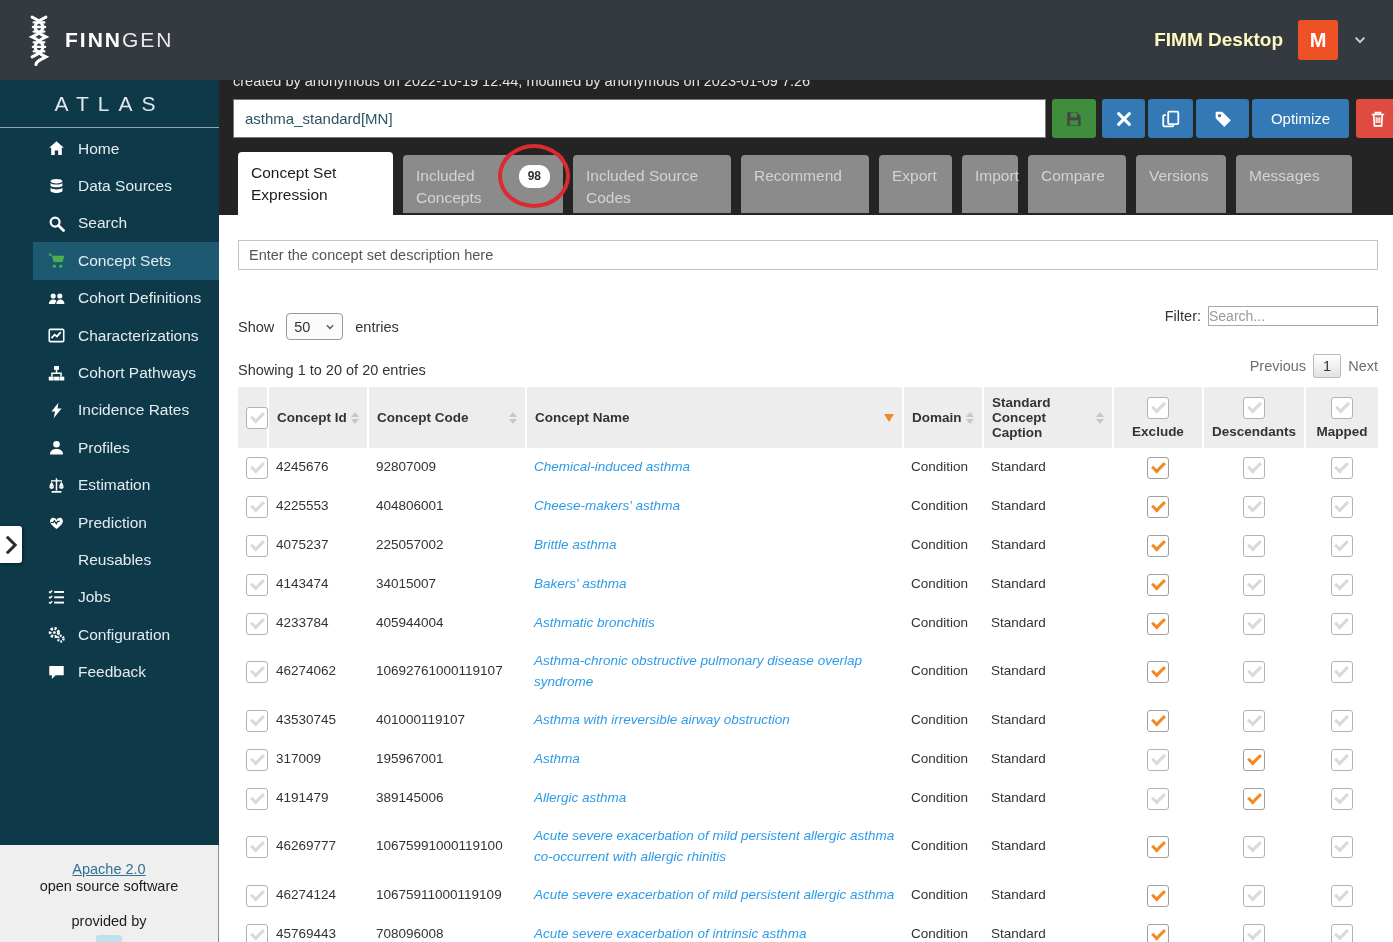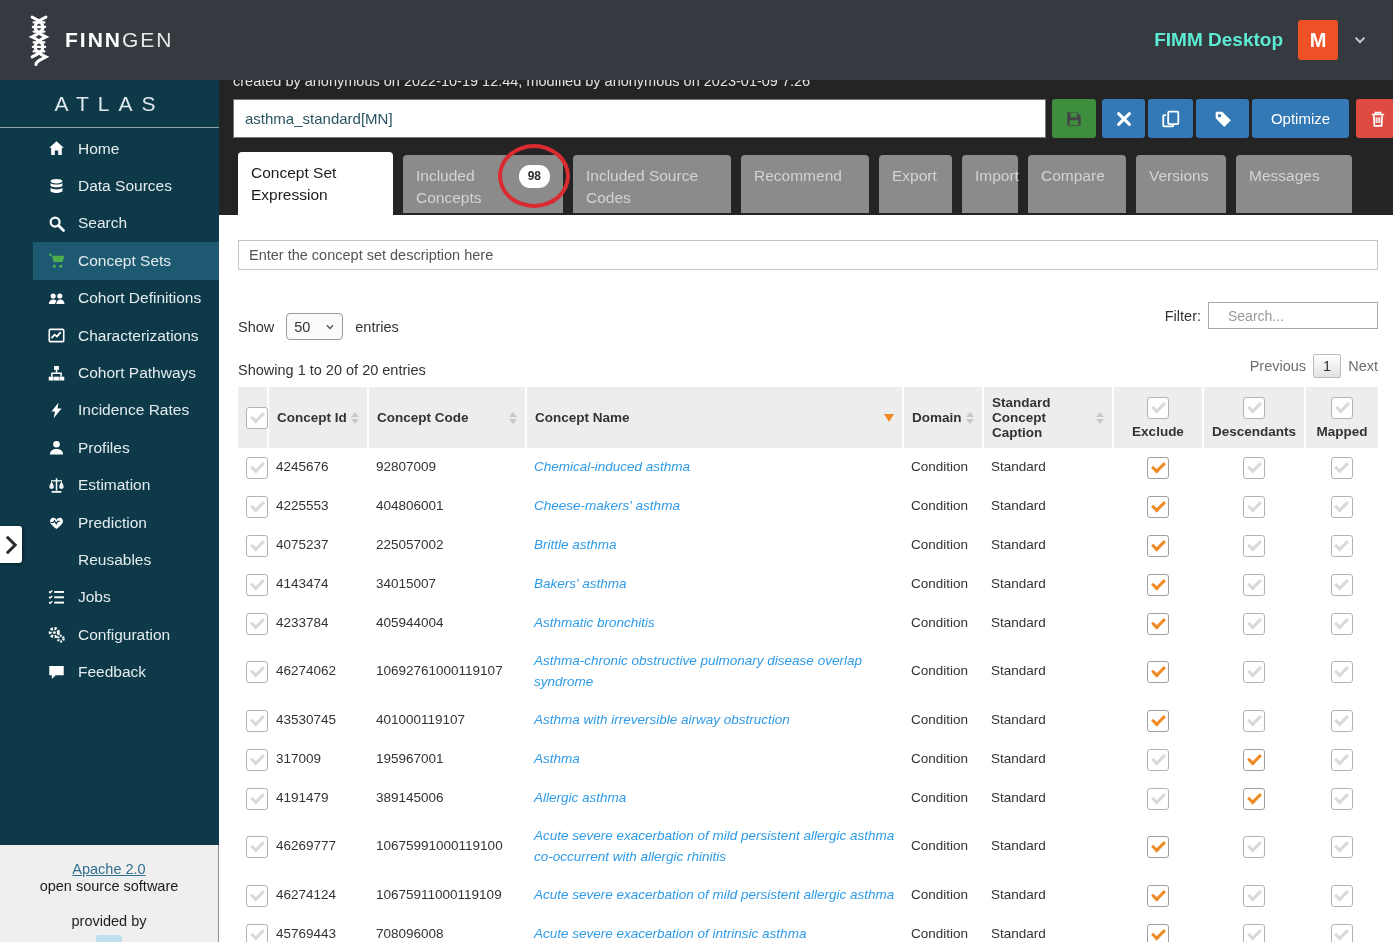--- a/index.html
+++ b/index.html
@@ -16,7 +16,7 @@
   .brand-name .bold { font-weight:bold; }
   .brand-name .light { font-weight:normal; color:#e9e9e9; }
   .header-right { display:flex; align-items:center; gap:15px; }
-  .workspace { color:#5eead4; font-weight:bold; font-size:19px; }
+  .workspace { color:#fef9c3; font-weight:bold; font-size:19px; }
   .avatar { width:40px; height:40px; background:var(--avatar); color:#fff;
     font-weight:bold; font-size:20px; display:flex; align-items:center;
     justify-content:center; border-radius:3px; }

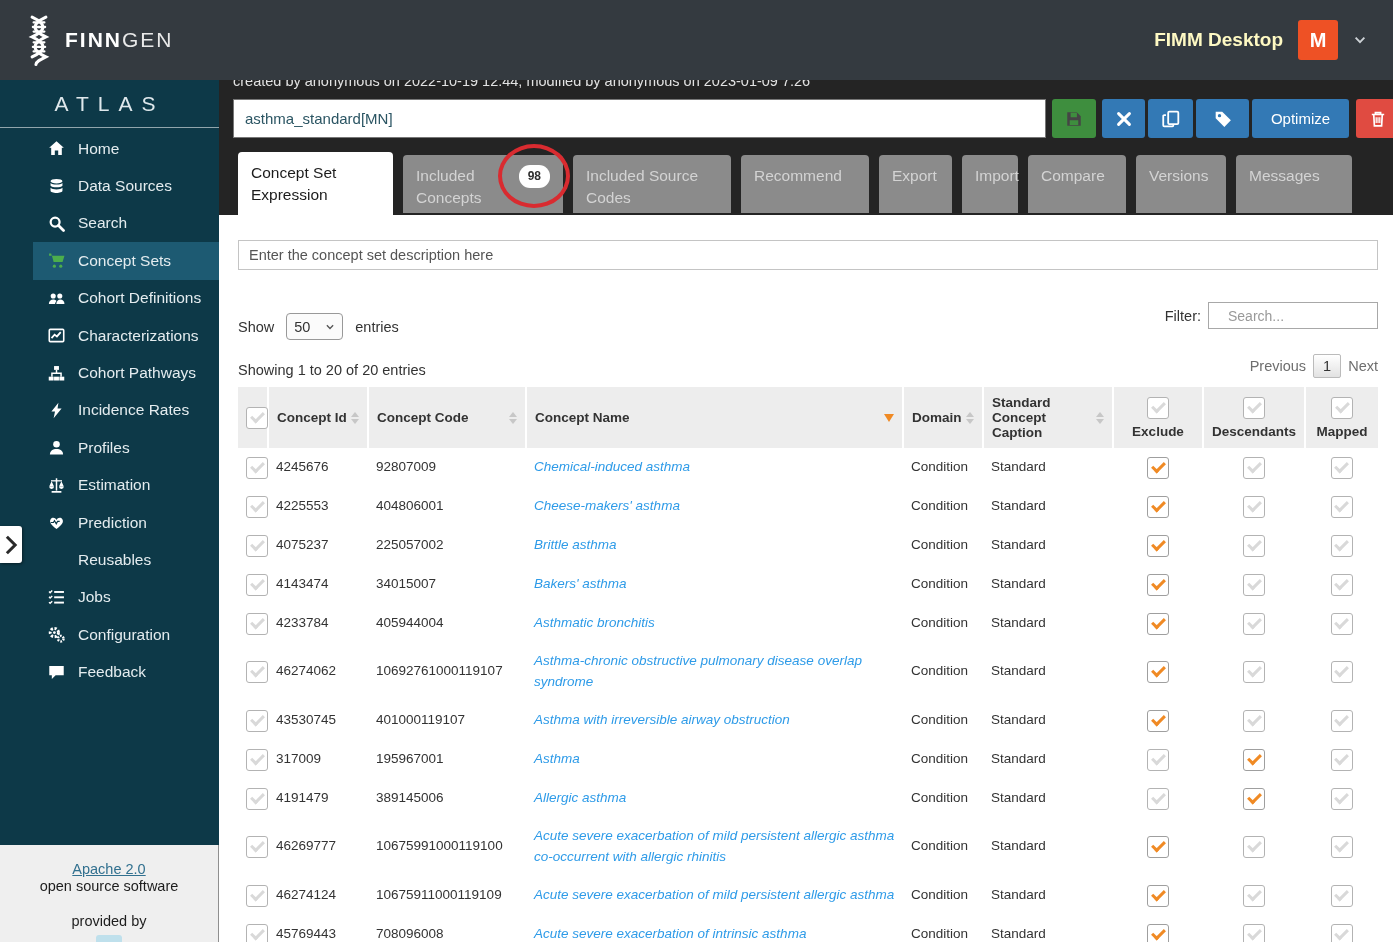--- a/index.html
+++ b/index.html
@@ -110,7 +110,7 @@
   .pgsize .sel-caret { width:10px; height:10px; color:#555; }
   .pgsize .sel-caret svg { width:10px; height:10px; display:block; }
   .filter-group { display:flex; align-items:center; gap:7px; }
-  .filter-input { width:170px; height:27px; border:1px solid #a8a8a8; padding:0 19px;
+  .filter-input { width:170px; height:20px; border:1px solid #a8a8a8; padding:0 0;
     font-size:14px; color:#be185d; font-family:"Liberation Sans",sans-serif; }
   .filter-input::placeholder { color:#999; opacity:1; }
   .summary-row { margin-top:14px; width:1140px; display:flex; align-items:flex-end;

